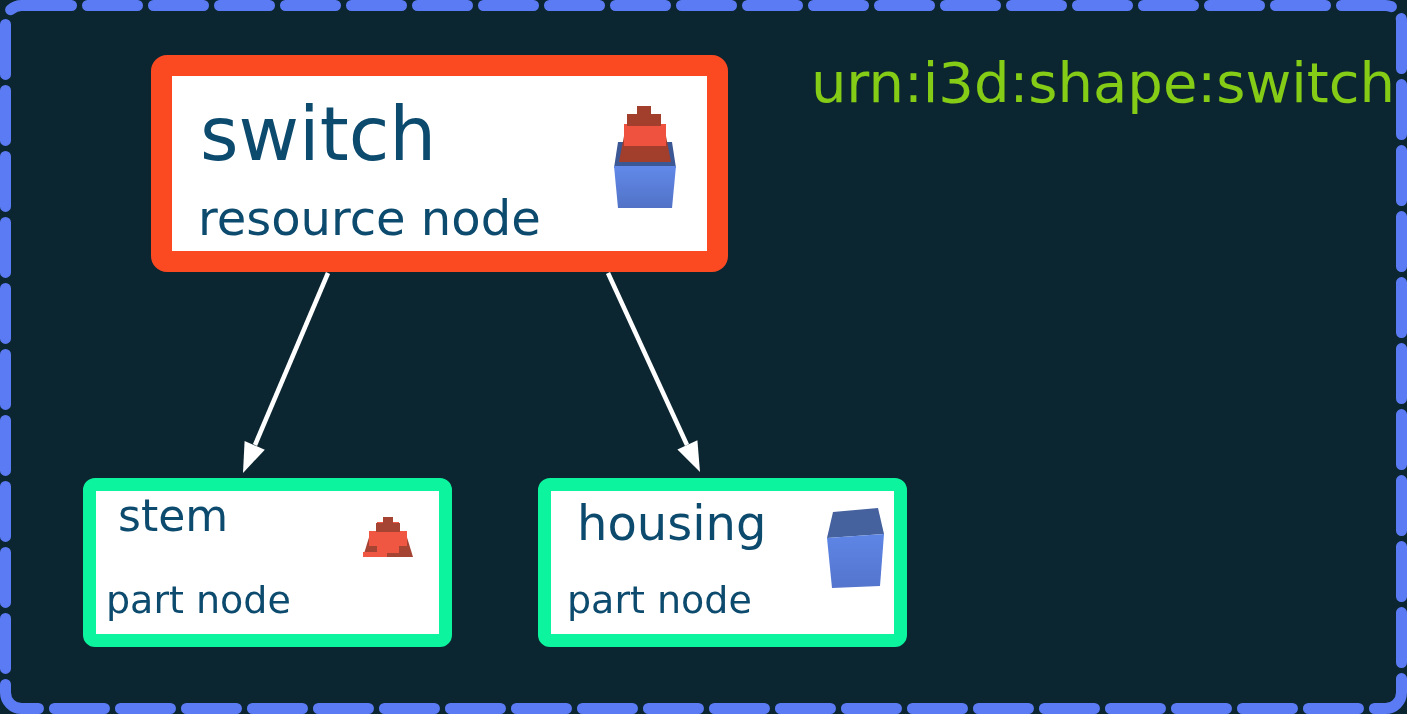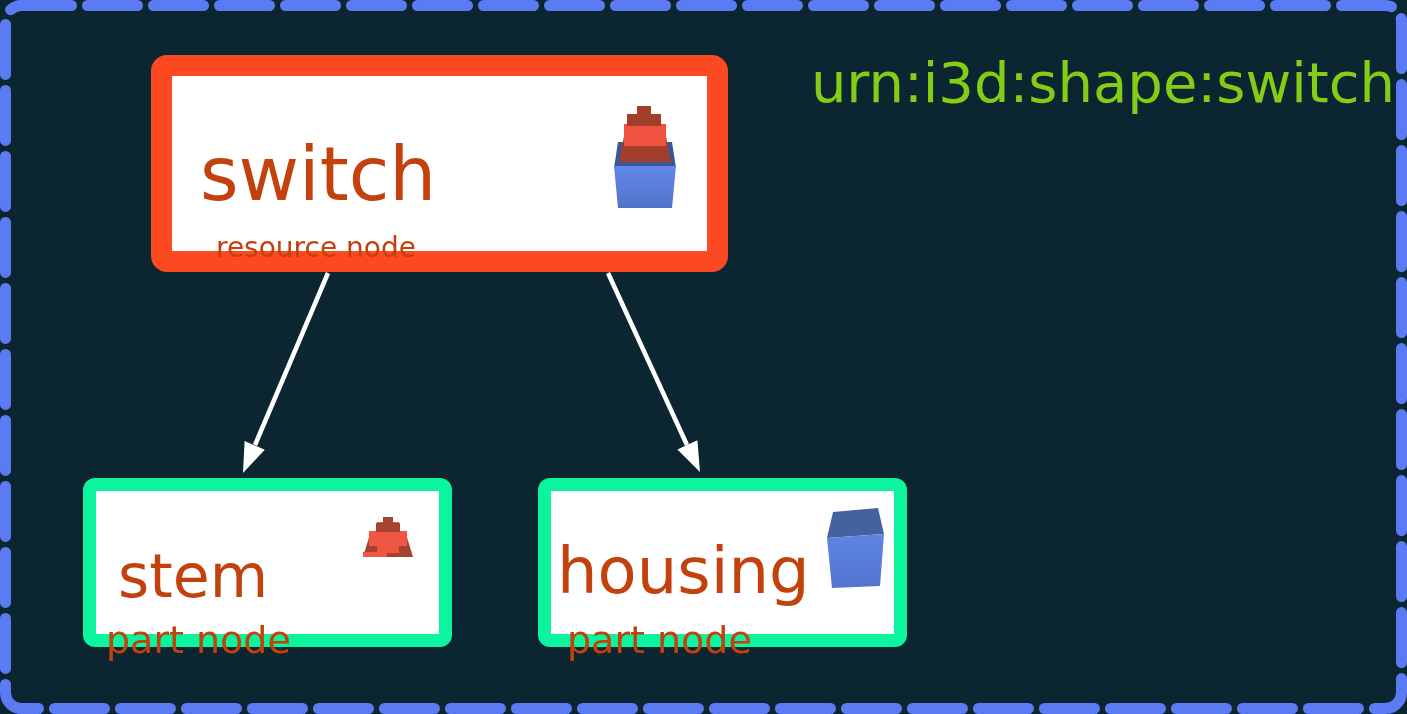--- a/index.html
+++ b/index.html
@@ -44,10 +44,9 @@
 
   .node-label, .node-kind {
     position: absolute;
-    color: #c2410c;
+    color: #0c4a6e;
     line-height: 1;
     white-space: nowrap;
-    margin-top: 40px;
   }
   .resource .node-label { left: 28px; top: 21px;  font-size: 74px; }
   .resource .node-kind  { left: 44px; top: 118px; font-size: 28px; }

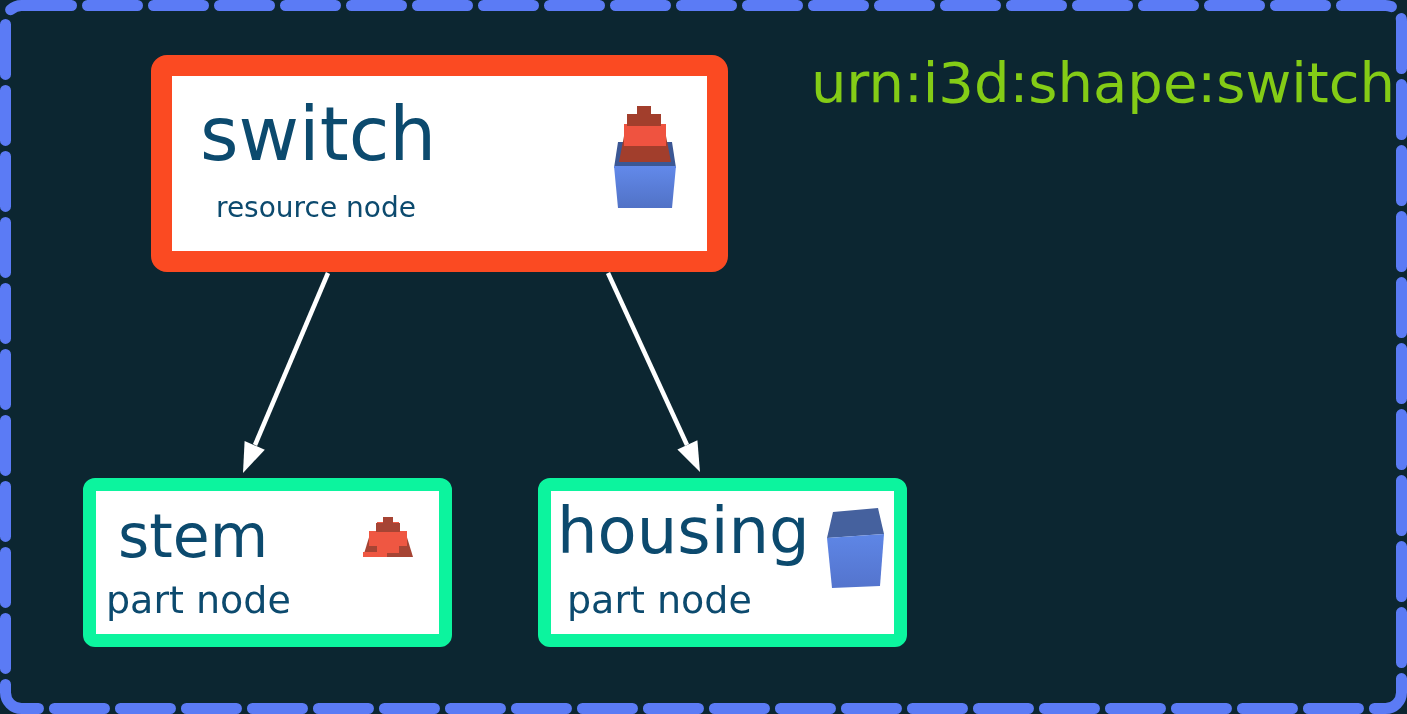--- a/index.html
+++ b/index.html
@@ -49,7 +49,7 @@
     white-space: nowrap;
   }
   .resource .node-label { left: 28px; top: 21px;  font-size: 74px; }
-  .resource .node-kind  { left: 44px; top: 118px; font-size: 28px; }
+  .resource .node-kind  { left: 26px; top: 118px; font-size: 48px; }
 
   #node-stem .node-label { left: 22px; top: 15px;  font-size: 60px; }
   #node-stem .node-kind  { left: 10px; top: 90px; font-size: 38px; }

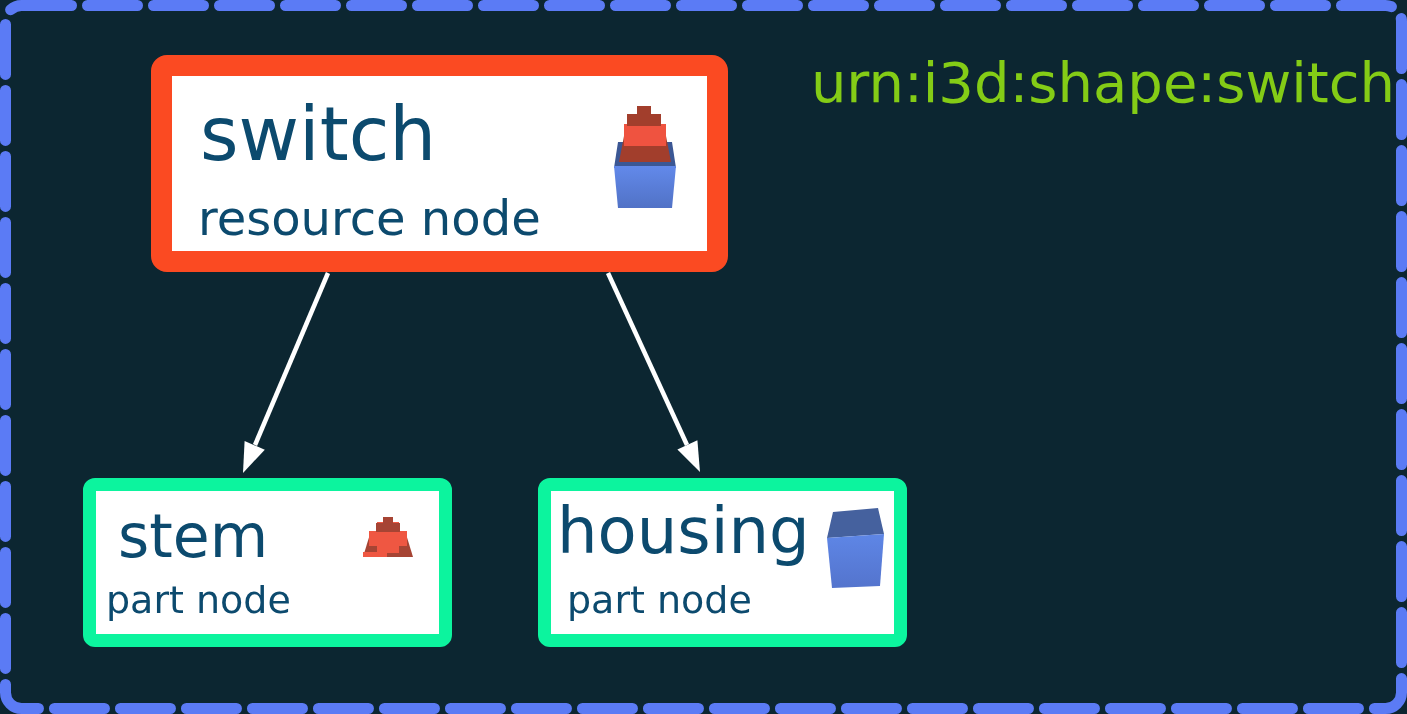--- a/index.html
+++ b/index.html
@@ -51,7 +51,7 @@
   .resource .node-label { left: 28px; top: 21px;  font-size: 74px; }
   .resource .node-kind  { left: 26px; top: 118px; font-size: 48px; }
 
-  #node-stem .node-label { left: 22px; top: 15px;  font-size: 60px; }
+  #node-stem .node-label { left: 22px; top: 3px;  font-size: 44px; }
   #node-stem .node-kind  { left: 10px; top: 90px; font-size: 38px; }
 
   #node-housing .node-label { left: 6px; top: 8px;  font-size: 64px; text-align: center; }

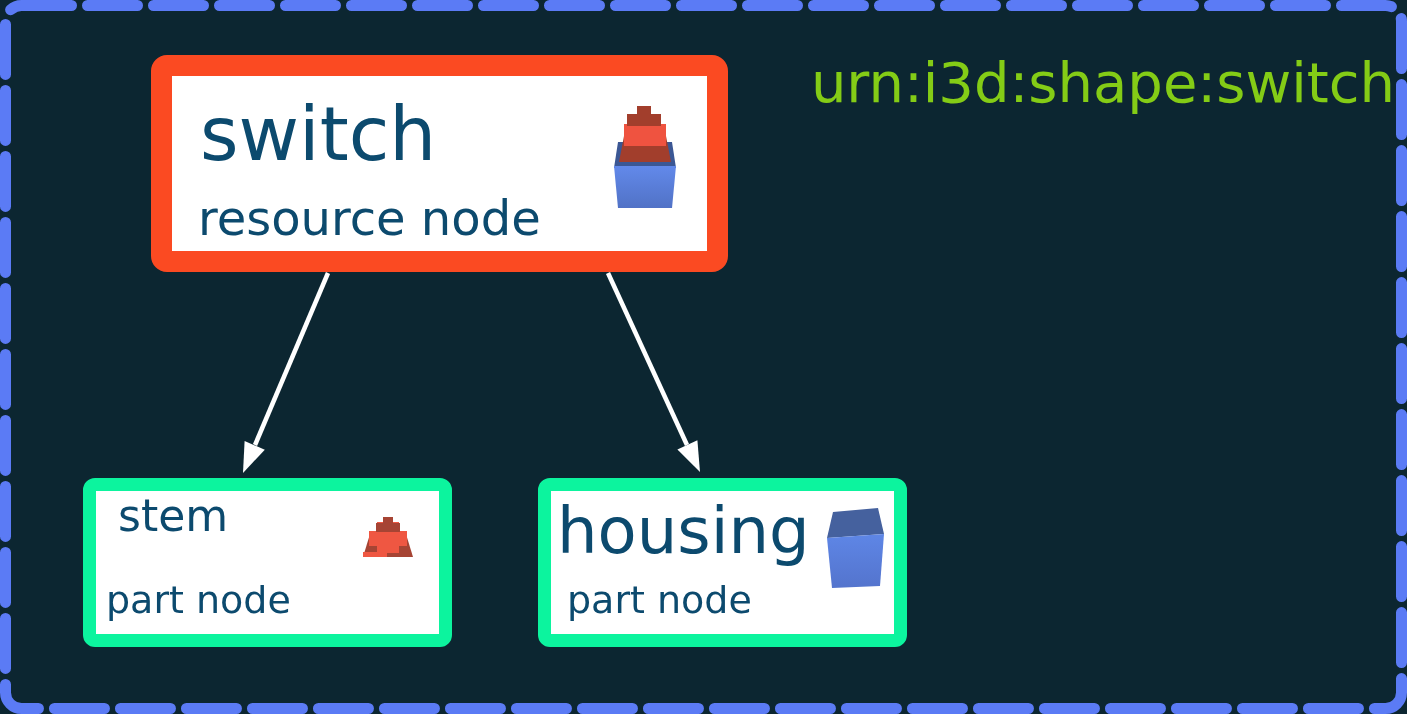--- a/index.html
+++ b/index.html
@@ -54,7 +54,7 @@
   #node-stem .node-label { left: 22px; top: 3px;  font-size: 44px; }
   #node-stem .node-kind  { left: 10px; top: 90px; font-size: 38px; }
 
-  #node-housing .node-label { left: 6px; top: 8px;  font-size: 64px; text-align: center; }
+  #node-housing .node-label { left: 26px; top: 8px;  font-size: 48px; text-align: center; }
   #node-housing .node-kind  { left: 16px; top: 90px; font-size: 38px; }
 
   .node-icon { position: absolute; }

